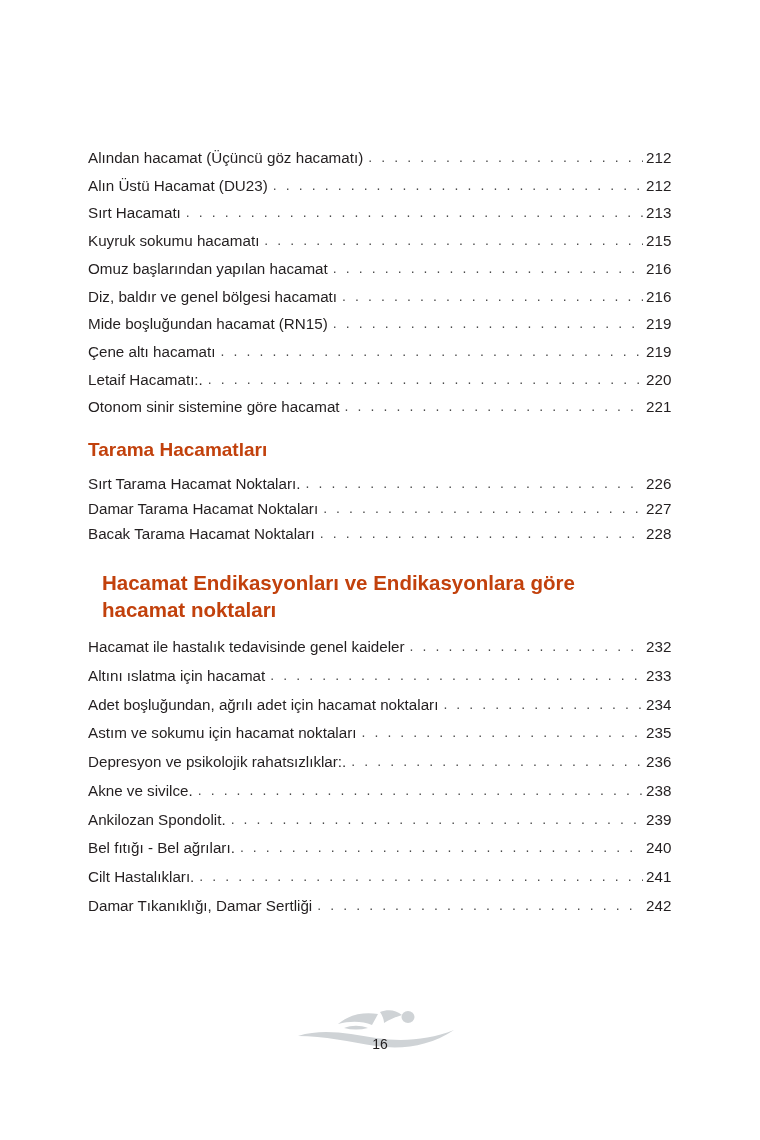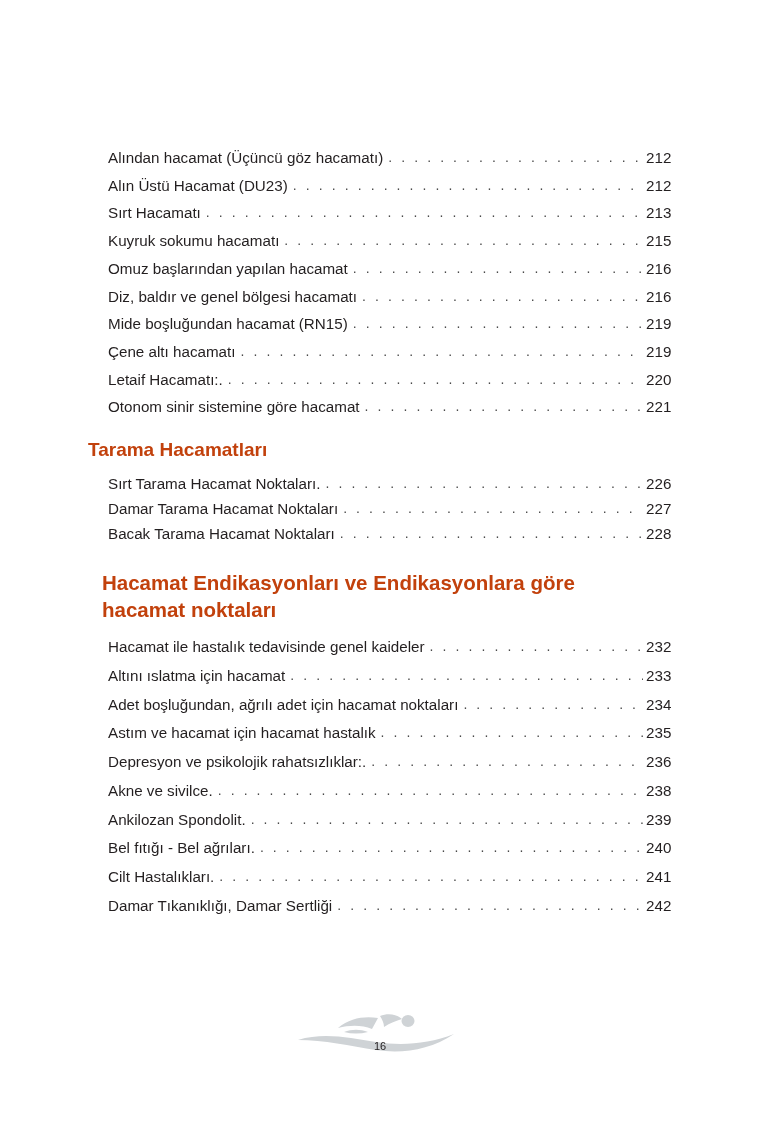--- a/index.html
+++ b/index.html
@@ -34,7 +34,6 @@
   }
   .toc-entry .label {
     flex: 0 0 auto;
-    margin-left: 20px;
   }
   .toc-entry .leader {
     flex: 1 1 auto;

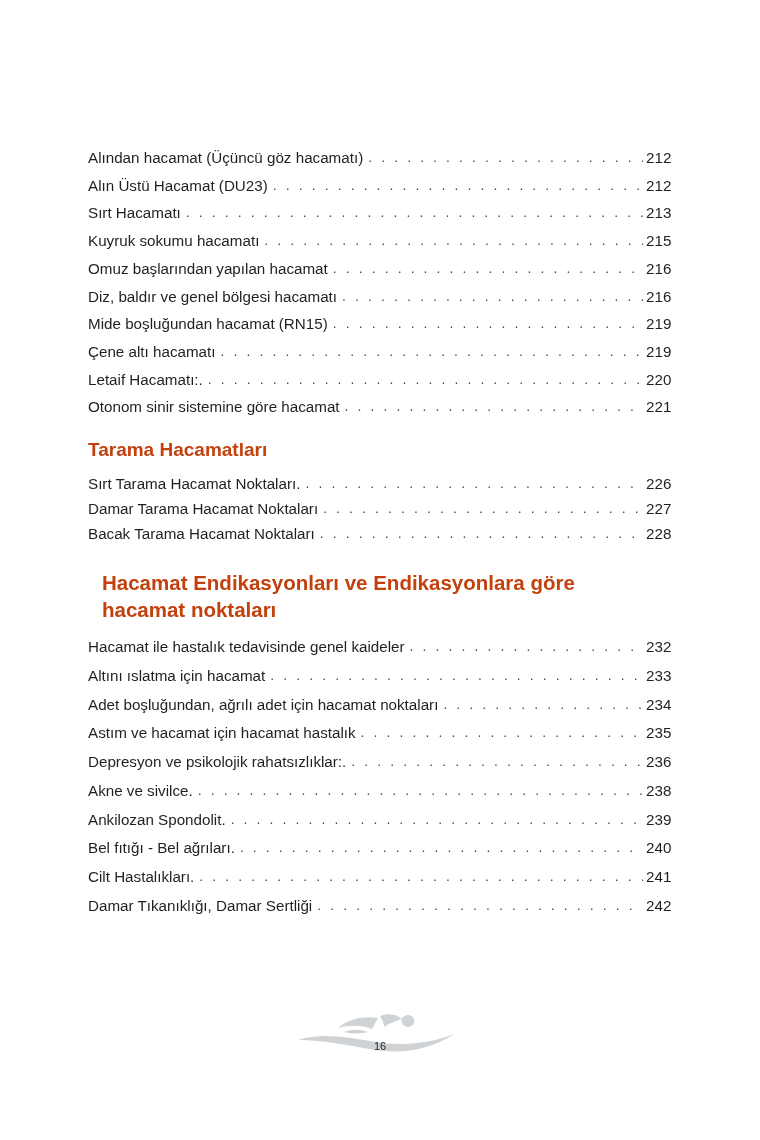--- a/index.html
+++ b/index.html
@@ -189,7 +189,7 @@
         <span class="page-no">234</span>
       </div>
       <div class="toc-entry">
-        <span class="label">Astım ve hacamat için hacamat hastalık</span>
+        <span class="label">Astım ve sokumu için hacamat noktaları</span>
         <span class="leader">. . . . . . . . . . . . . . . . . . . . . . . . . . . . . . . . . . . . . . . . . . . . . . . . . . . . . . . . . . . . . . . . . . . . . . . . . . . . . .</span>
         <span class="page-no">235</span>
       </div>

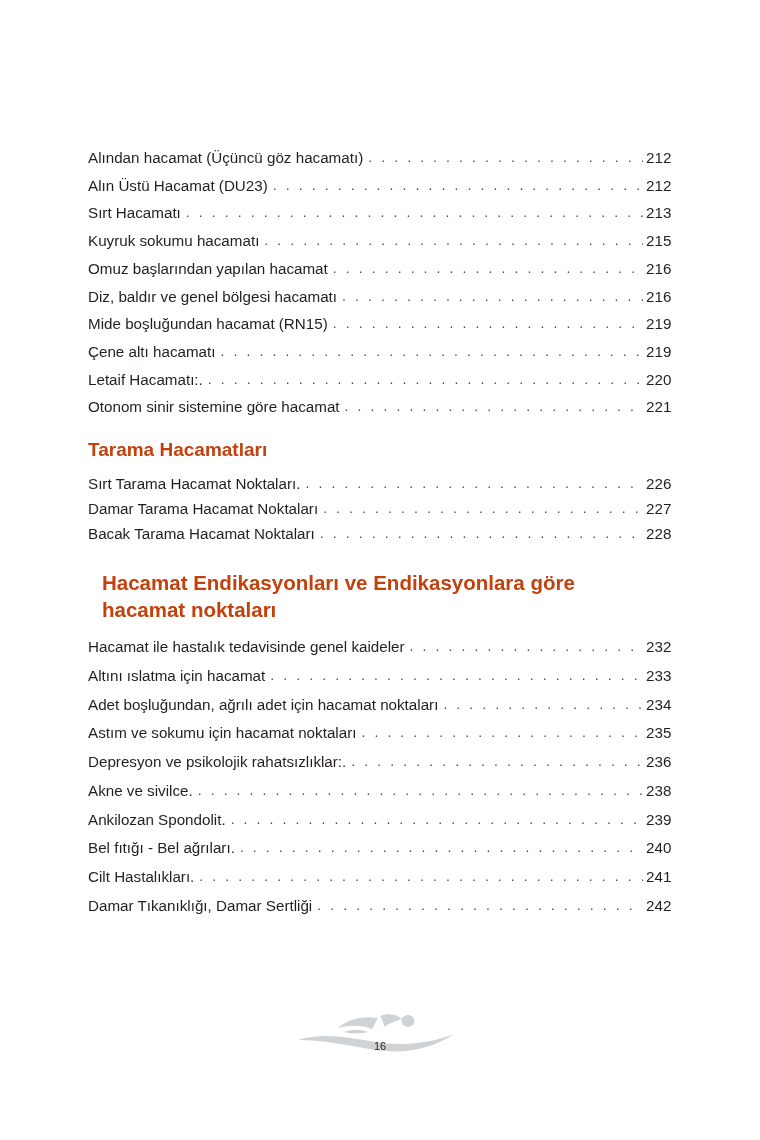--- a/index.html
+++ b/index.html
@@ -83,7 +83,7 @@
     margin: 0 auto;
   }
   .page-number {
-    font-size: 11px;
+    font-size: 14px;
     color: #231f20;
     margin-top: -14px;
     position: relative;

